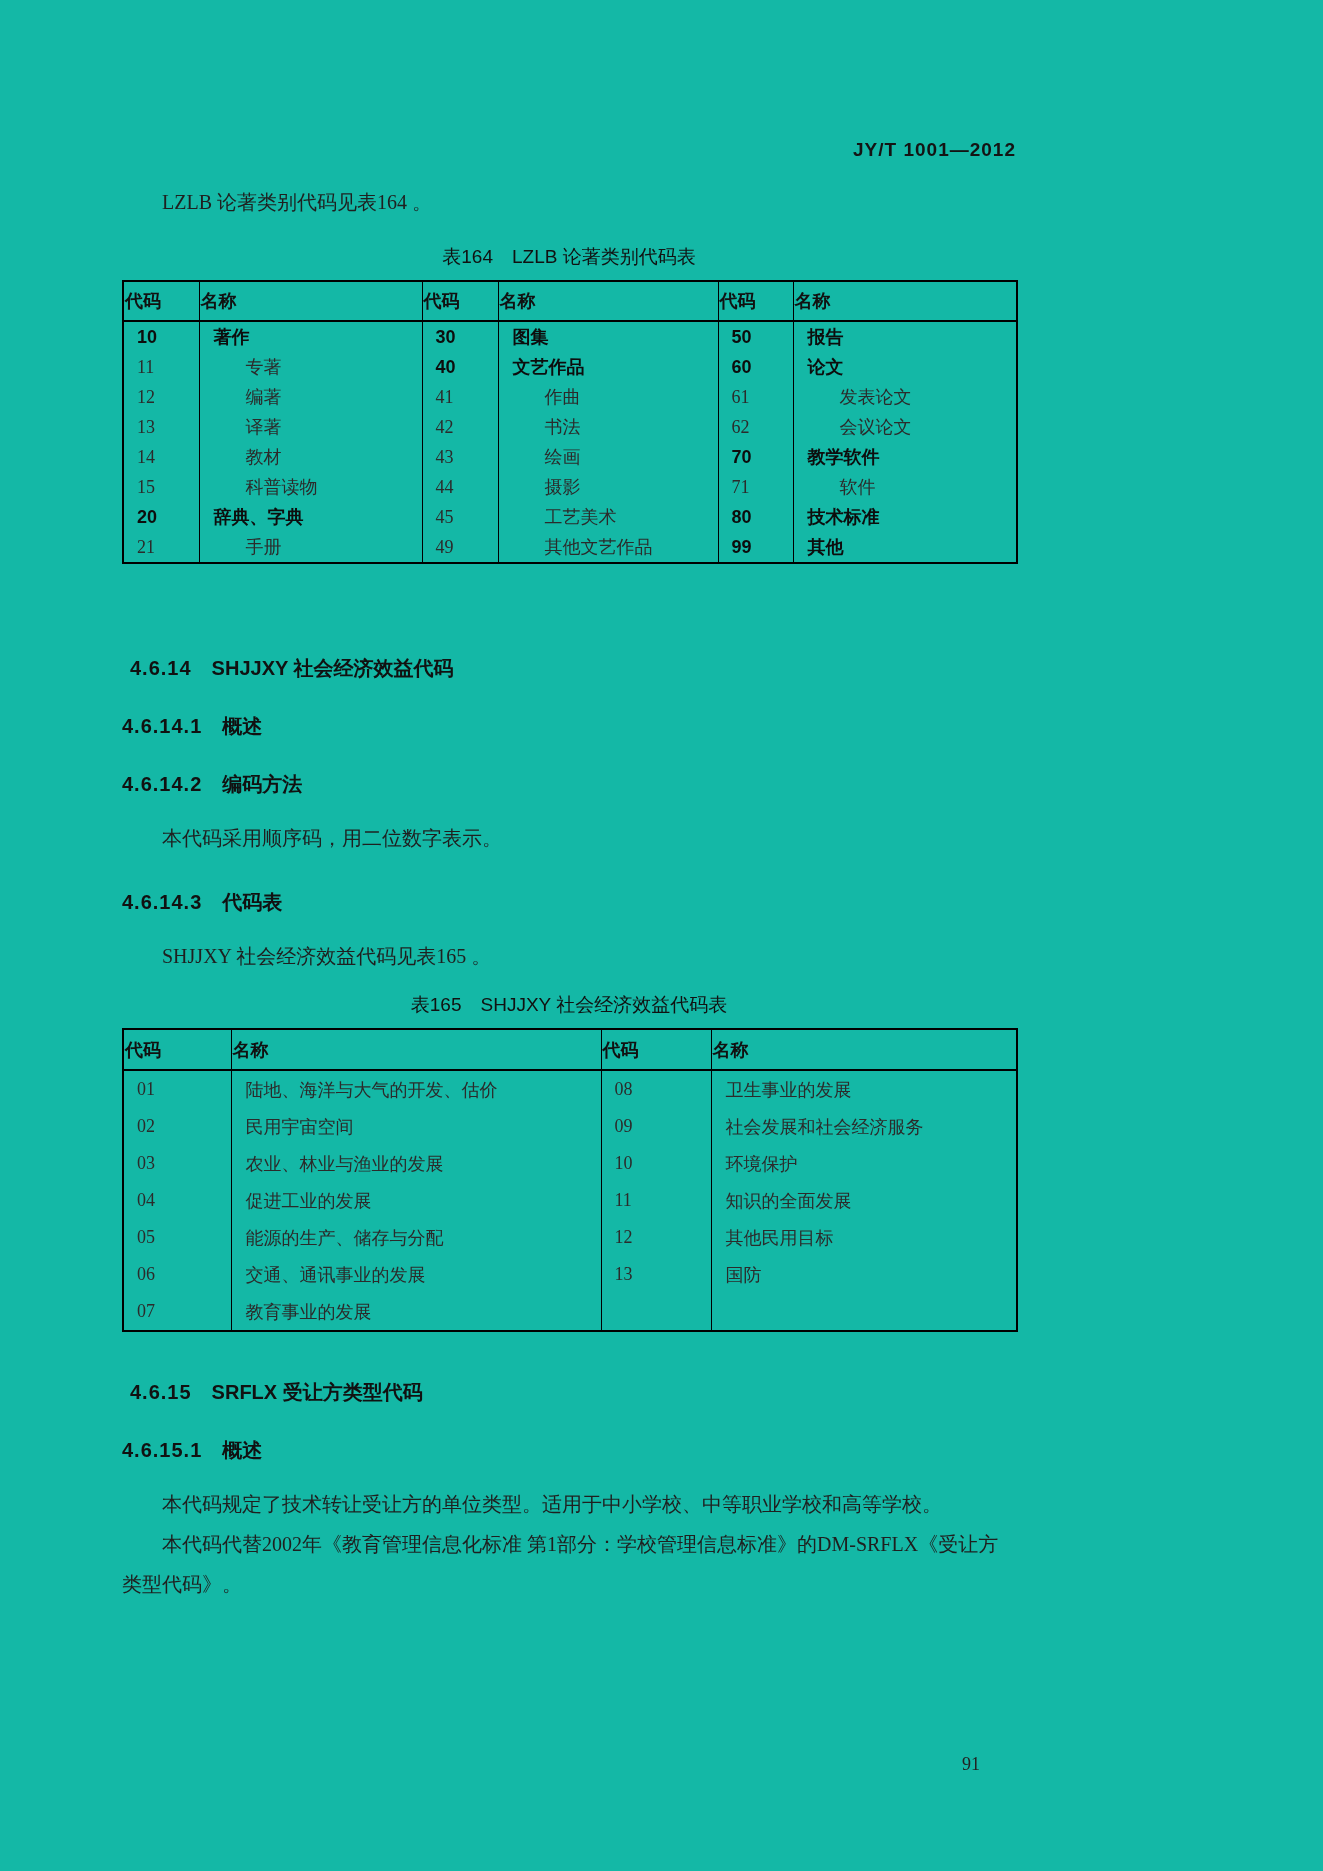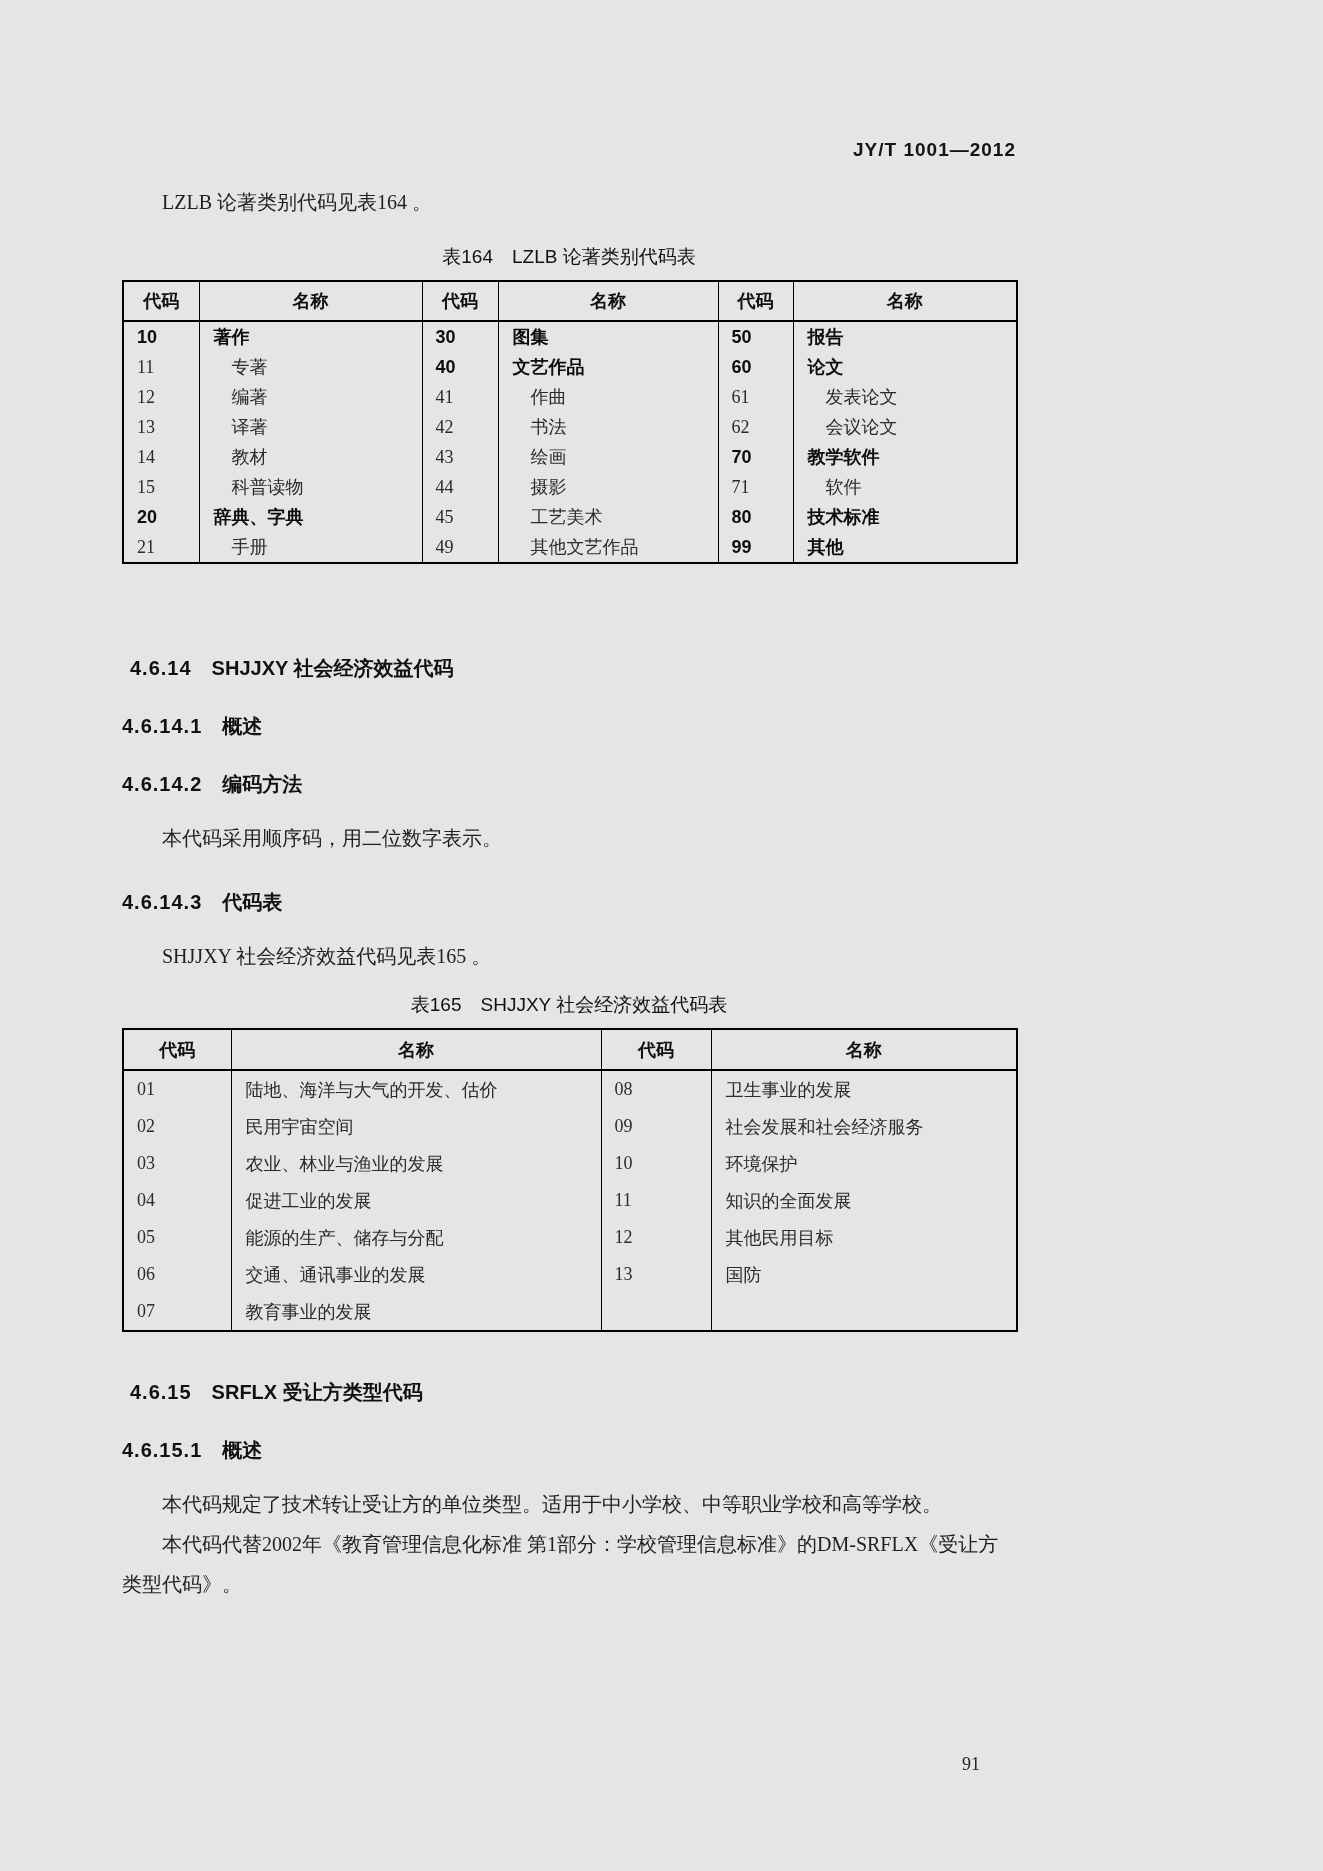--- a/index.html
+++ b/index.html
@@ -9,7 +9,7 @@
     height: 1871px;
     box-sizing: border-box;
     padding: 138px 307px 0 122px;
-    background: #e5e5e5;
+    background: #14b8a6;
     font-family: "Liberation Serif", serif;
     color: #1f1f1f;
     overflow: hidden;

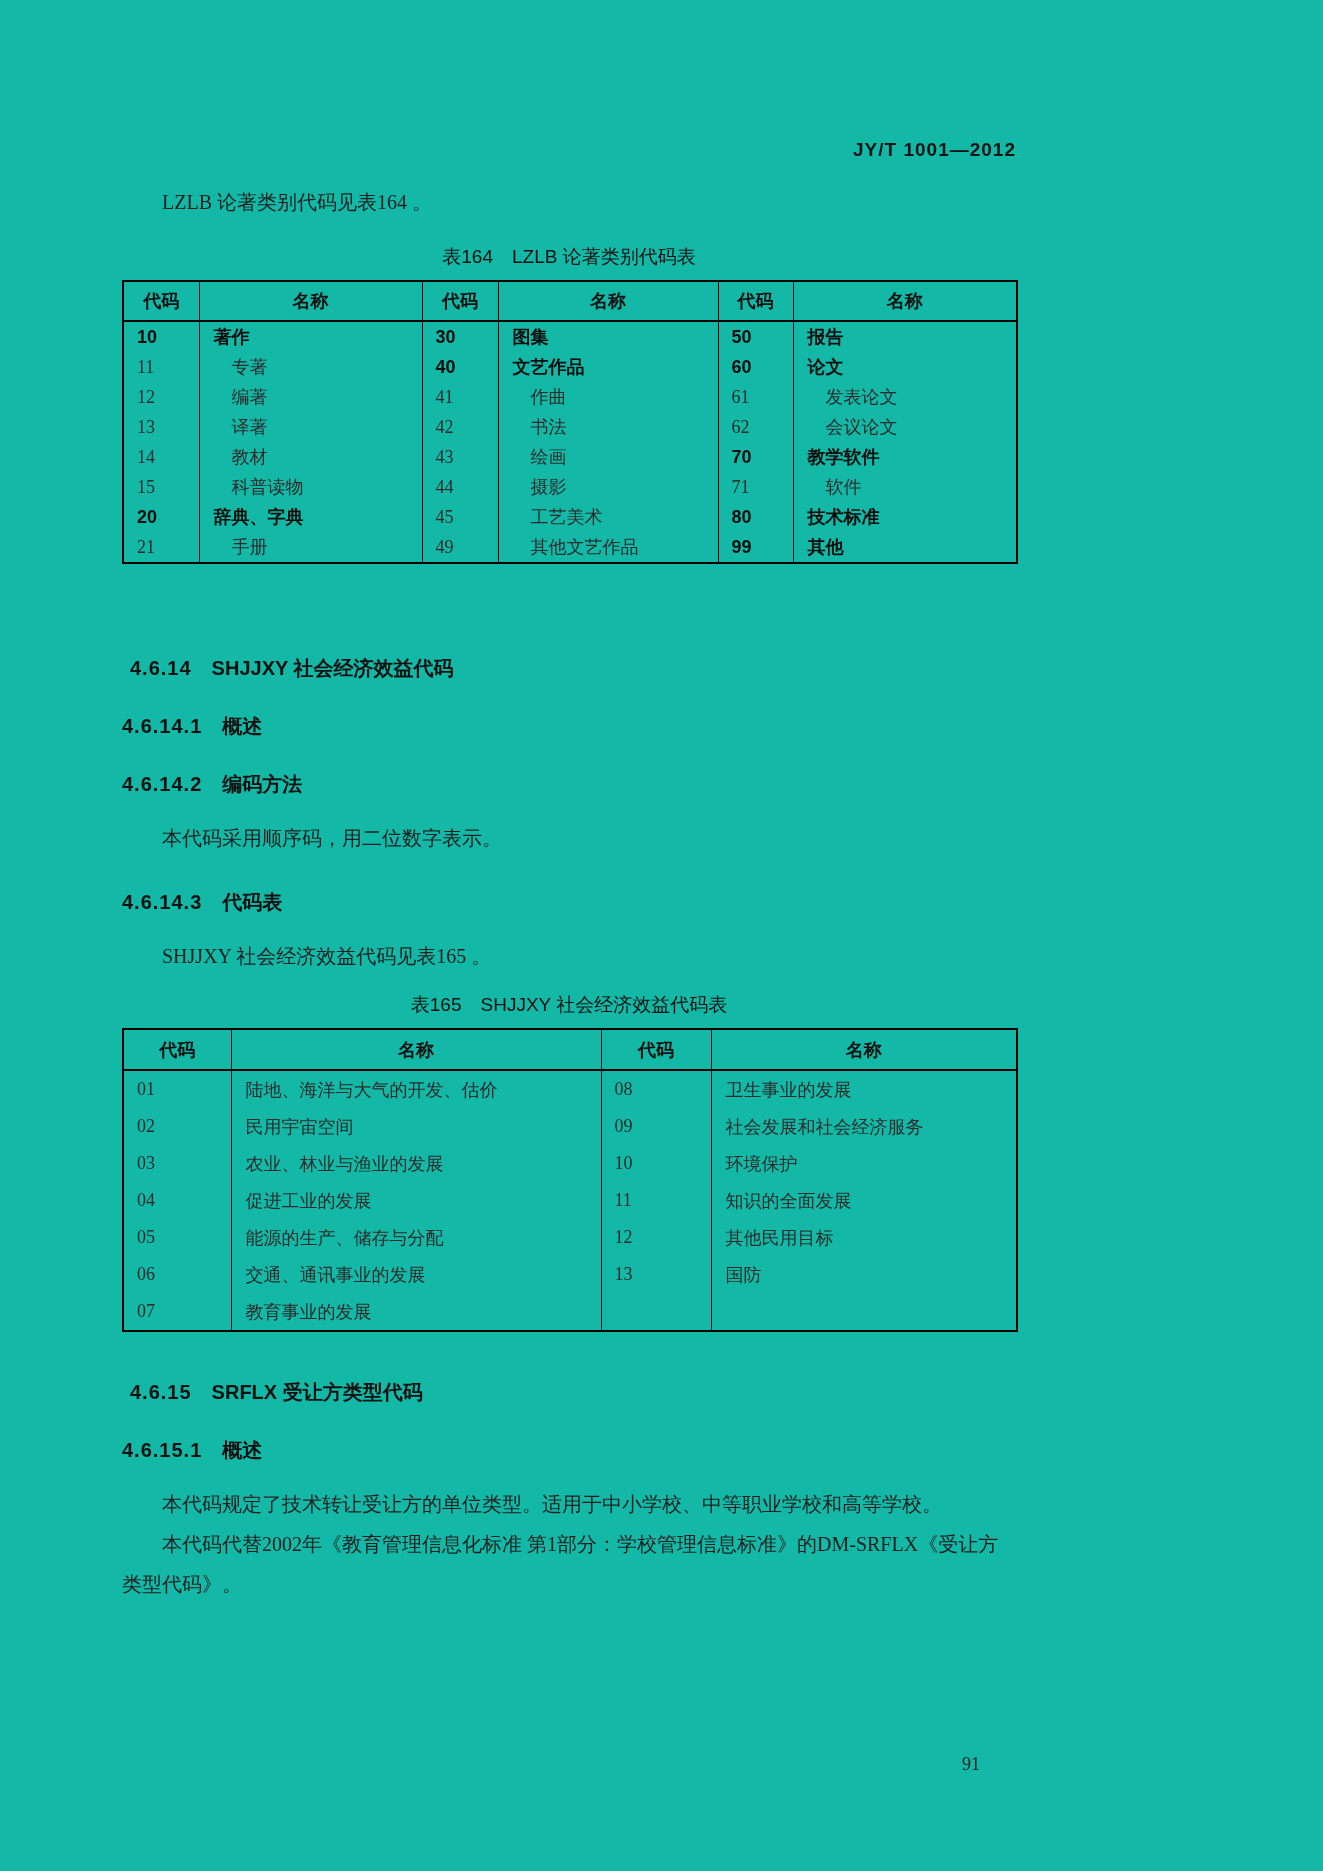--- a/index.html
+++ b/index.html
@@ -48,7 +48,7 @@
     font-family: "Liberation Sans", sans-serif;
     font-weight: bold;
     font-size: 18px;
-    text-align: center;
+    text-align: left;
     border: 1px solid #000;
     border-bottom: 2px solid #000;
     color: #111111;

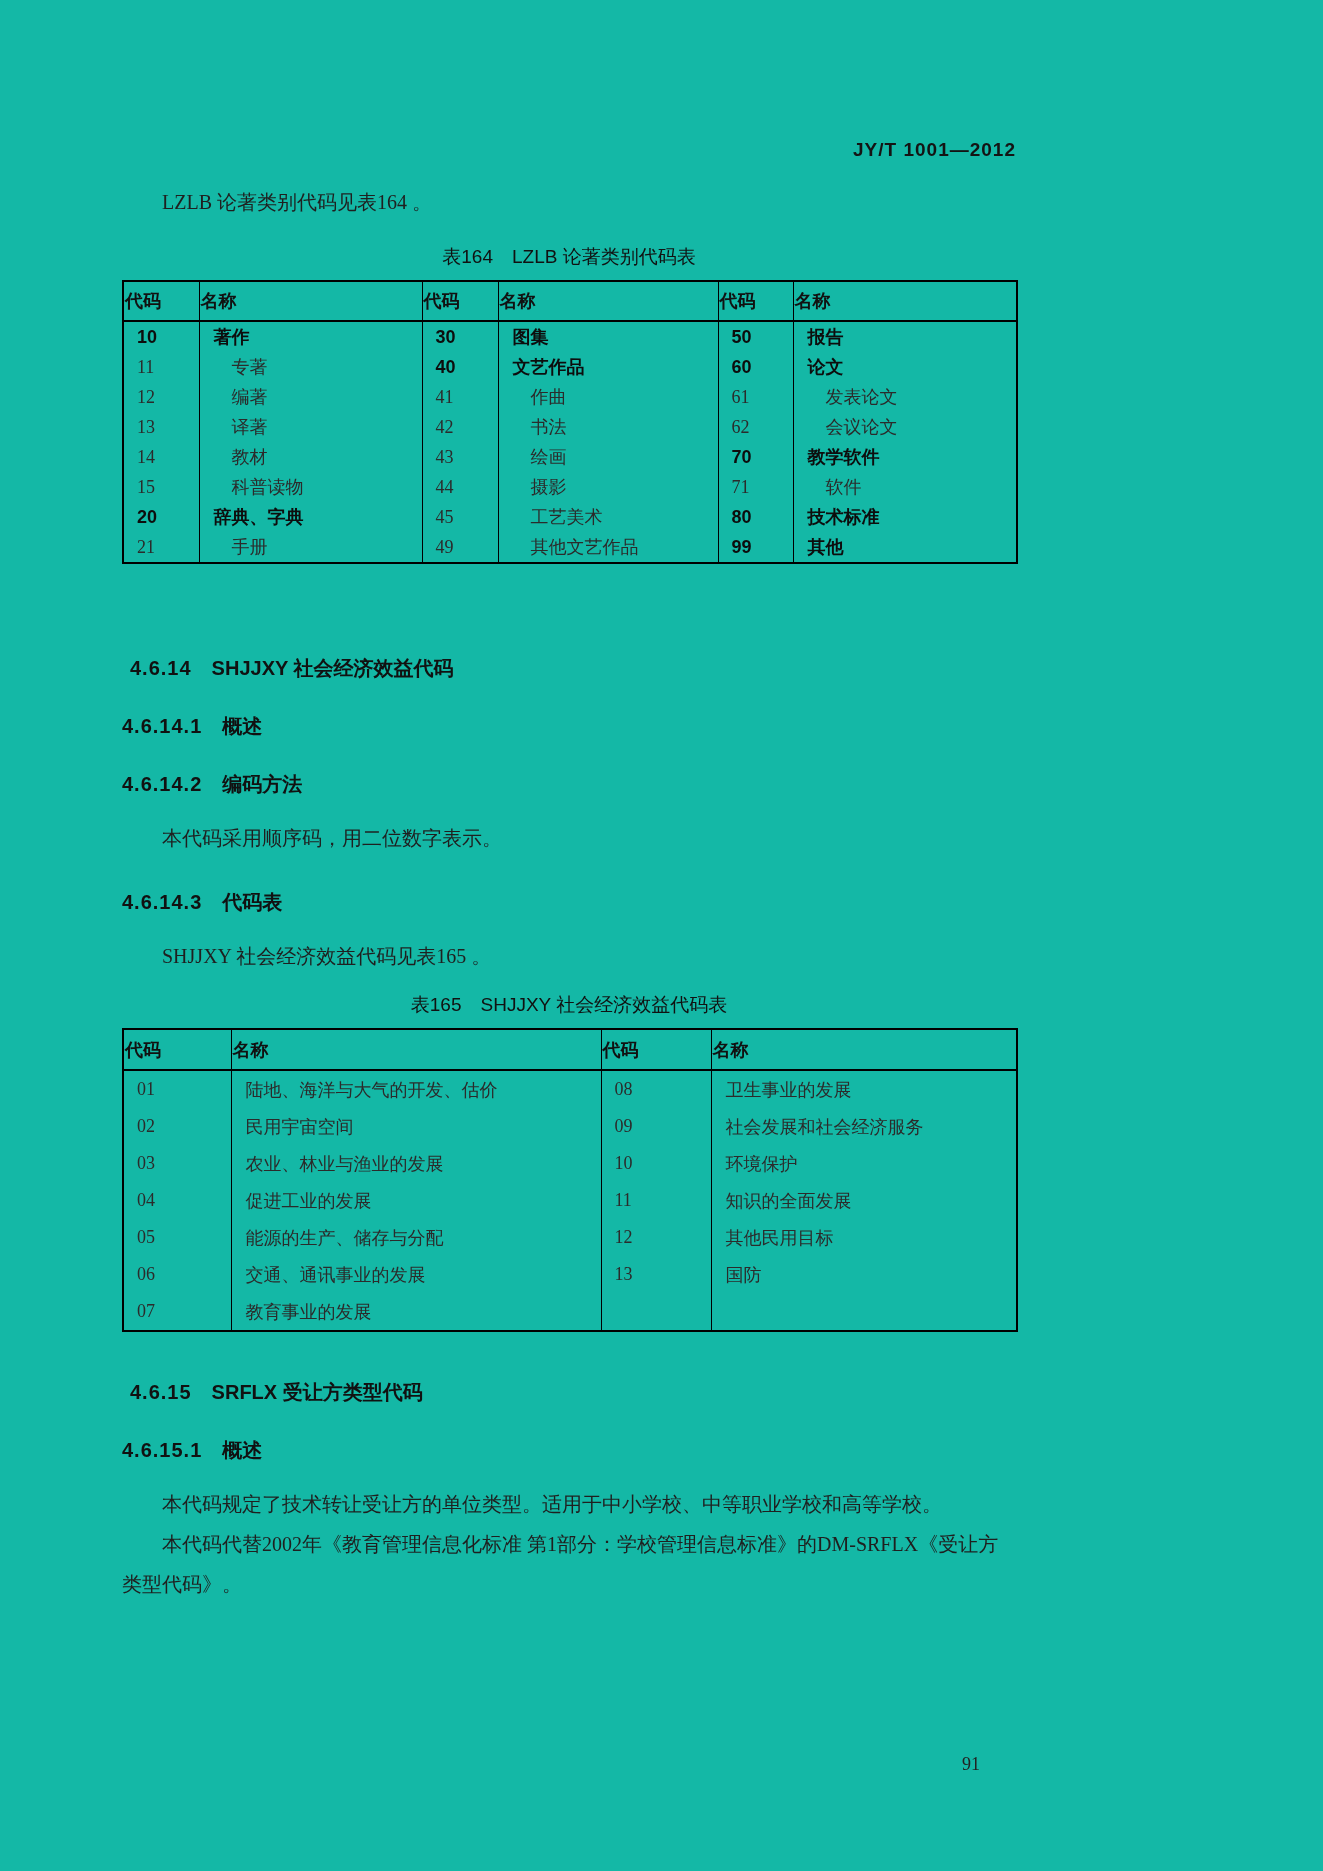--- a/index.html
+++ b/index.html
@@ -66,7 +66,7 @@
   .t165 td { height: 35px; }
   td.code { padding-left: 13px; }
   td.name { padding-left: 14px; }
-  .t164 td.name.sub { padding-left: 32px; }
+  .t164 td.name.sub { padding-left: 46px; }
   td.major {
     font-family: "Liberation Sans", sans-serif;
     font-weight: bold;

